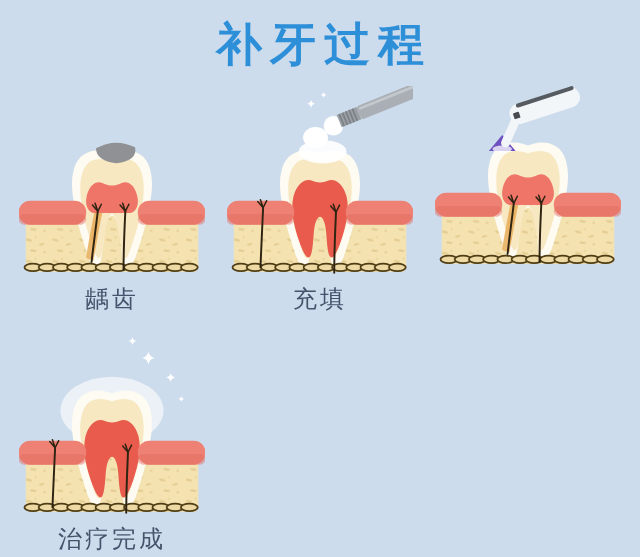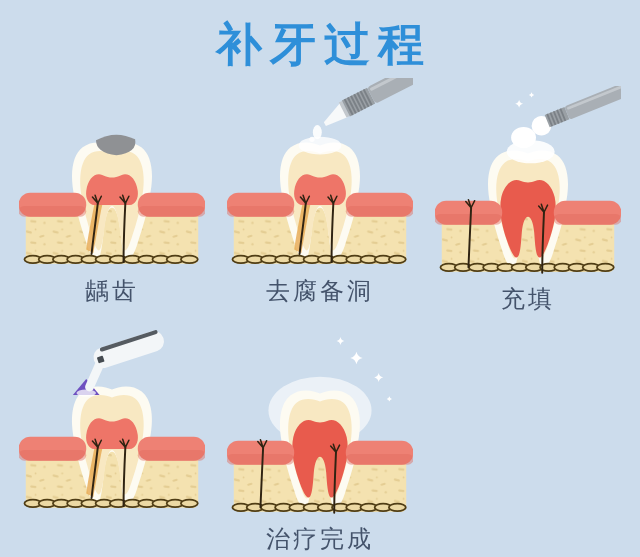--- a/index.html
+++ b/index.html
@@ -175,7 +175,7 @@
 
 <div class="grid">
 
-  <figure class="panel" style="margin:0">
+  <figure class="panel" style="margin:8px">
     <svg class="tooth-art" viewBox="0 0 200 225">
       <use href="#tooth-a"></use>
       <path d="M82,70 Q104,58 126,69 Q129,84 105,87 Q82,84 82,70 Z" fill="#8f9194"></path>

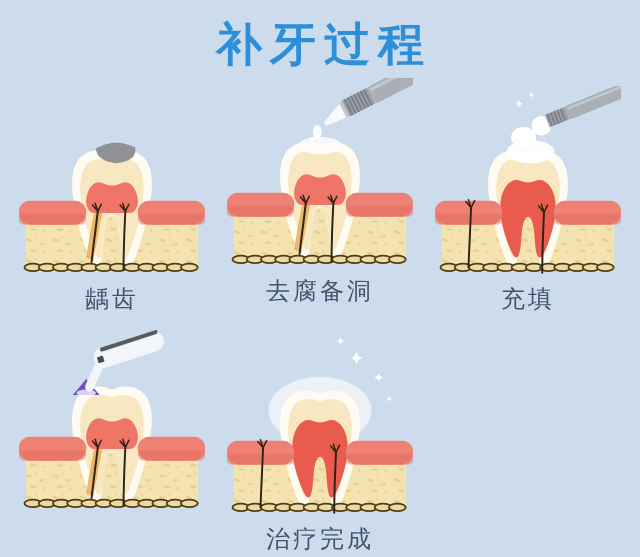--- a/index.html
+++ b/index.html
@@ -183,16 +183,6 @@
     <figcaption class="step-label">龋齿</figcaption>
   </figure>
 
-  <figure class="panel" style="margin:0">
-    <svg class="tooth-art" viewBox="0 0 200 225">
-      <use href="#tooth-a"></use>
-      <ellipse cx="100" cy="76" rx="24" ry="10" fill="#ffffff" opacity="0.8"></ellipse>
-      <ellipse cx="97" cy="61" rx="5" ry="8" fill="#ffffff" opacity="0.9"></ellipse>
-      <circle cx="91" cy="69" r="3" fill="#ffffff" opacity="0.85"></circle>
-      <use href="#sym-drill" transform="translate(103,47) rotate(-27)"></use>
-    </svg>
-    <figcaption class="step-label">去腐备洞</figcaption>
-  </figure>
 
   <figure class="panel" style="margin:8px">
     <svg class="tooth-art" viewBox="0 0 200 225">

